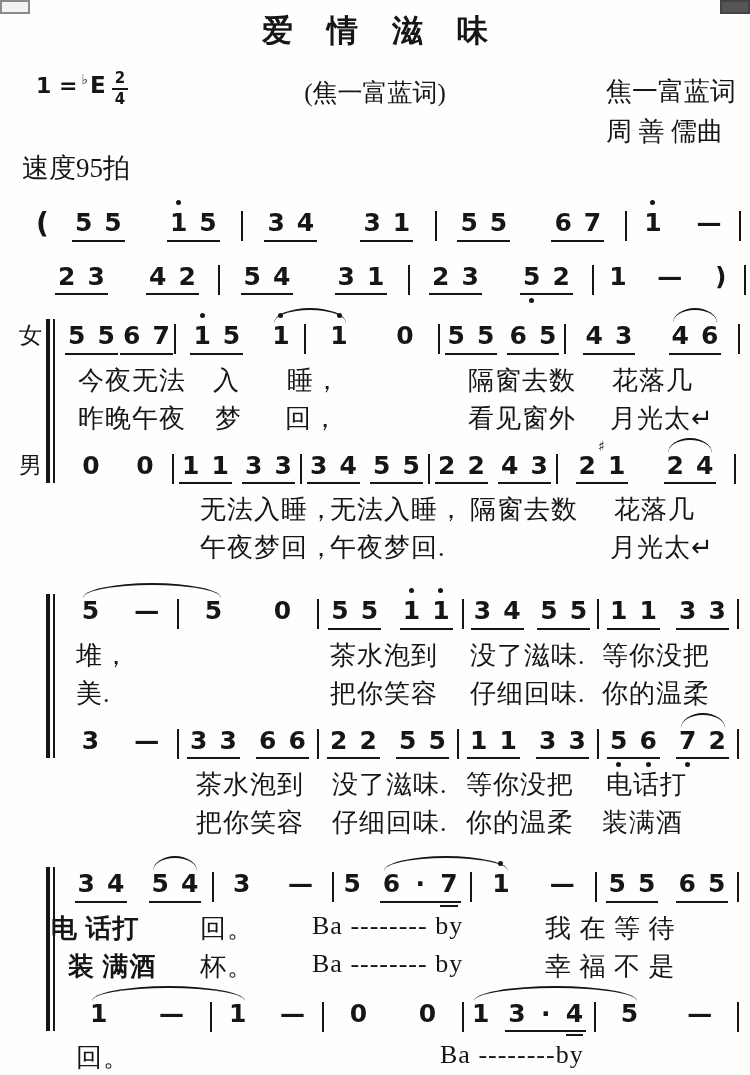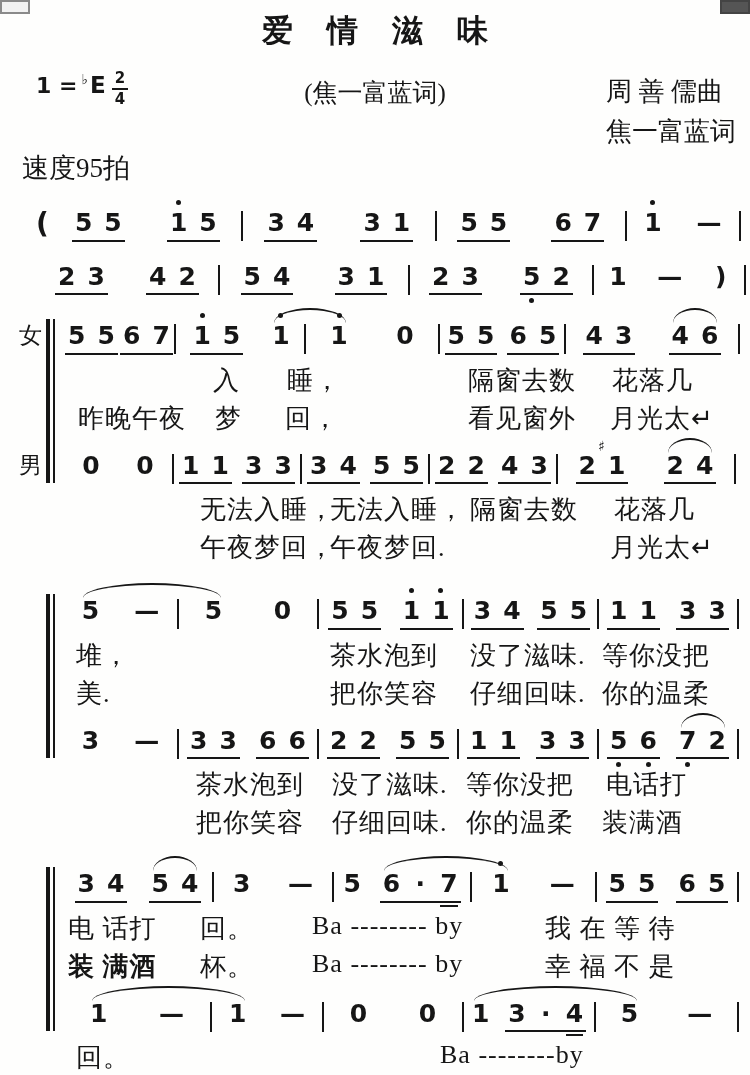--- a/index.html
+++ b/index.html
@@ -62,8 +62,8 @@
     </div>
     <div class="subtitle">(焦一富蓝词)</div>
     <div class="credits">
+      <div>焦一富蓝词</div>
       <div>周 善 儒曲</div>
-      <div>焦一富蓝词</div>
     </div>
   </div>
 

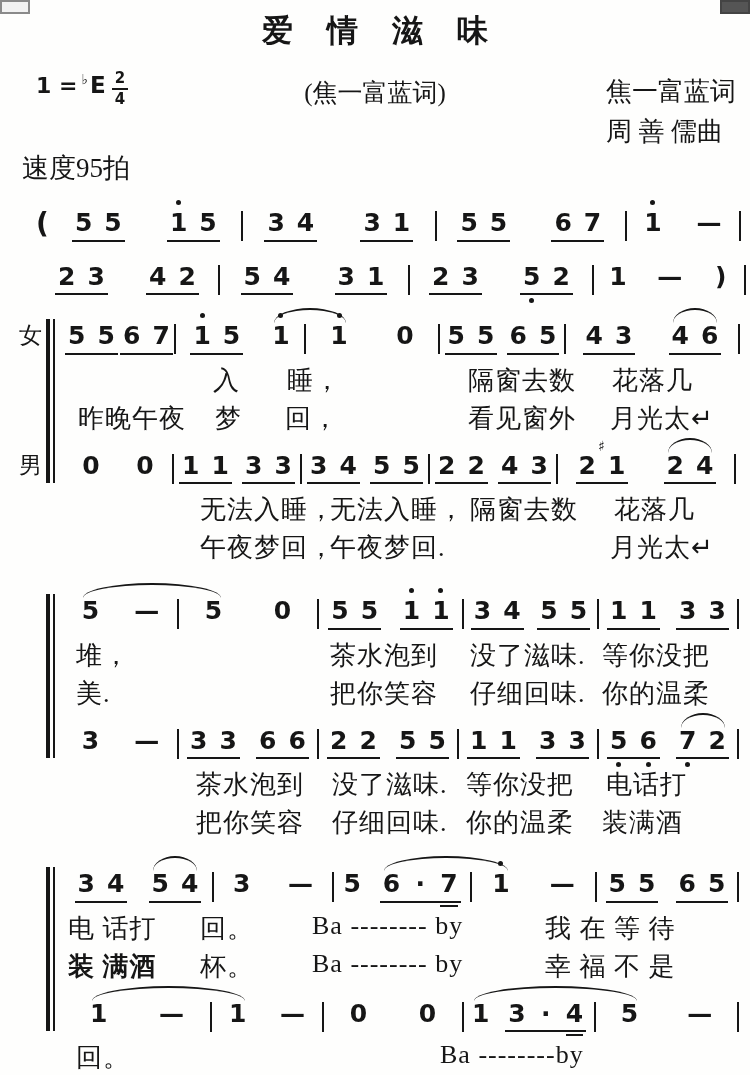--- a/index.html
+++ b/index.html
@@ -209,6 +209,7 @@
           <div class="arc" style="left: 673.334px; width: 43.6794px; top: 1px;"></div>
         </div>
         <div class="lrow">
+          <span class="lyr" style="left: 78px;">今夜无法</span>
           <span class="lyr" style="left: 213px;">入</span>
           <span class="lyr" style="left: 287px;">睡，</span>
           <span class="lyr" style="left: 468px;">隔窗去数</span>

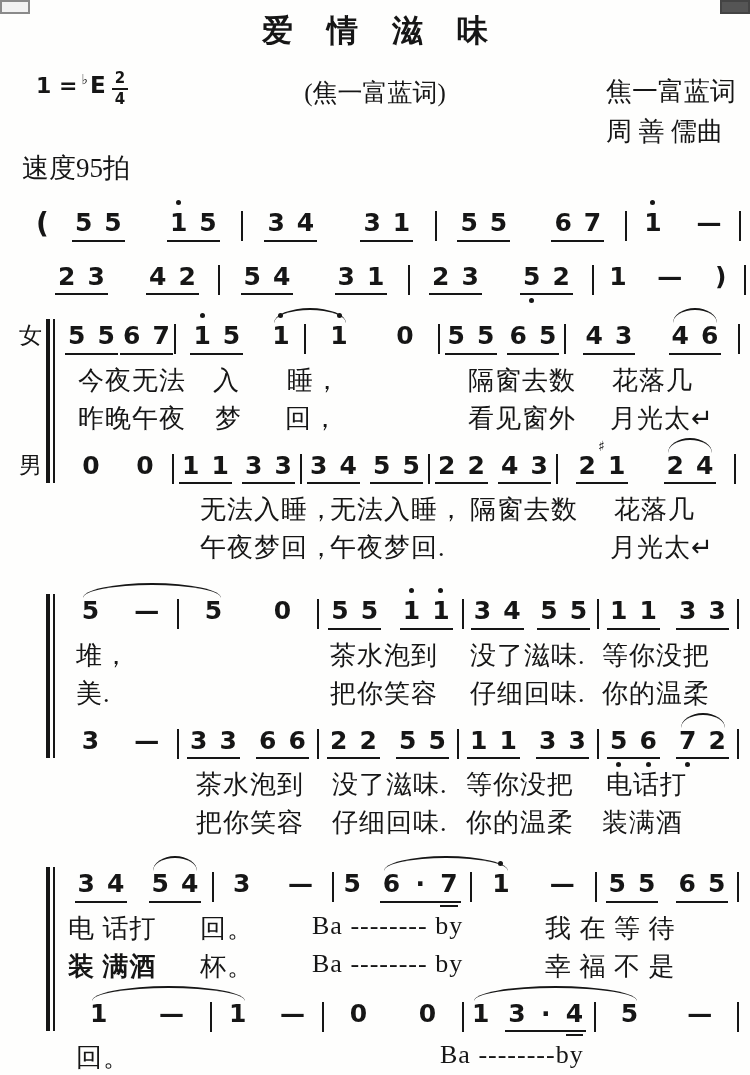--- a/index.html
+++ b/index.html
@@ -463,7 +463,7 @@
           <div class="arc" style="left: 384.475px; width: 123.679px; top: 1px;"></div>
         </div>
         <div class="lrow">
-          <span class="lyr" style="left: 68px;">电 话打</span>
+          <span class="lyr" style="left: 51px; font-weight: bold;">电 话打</span>
           <span class="lyr" style="left: 200px;">回。</span>
           <span class="lyr" style="left: 312px;">Ba -------- by</span>
           <span class="lyr" style="left: 545px;">我 在 等 待</span>

